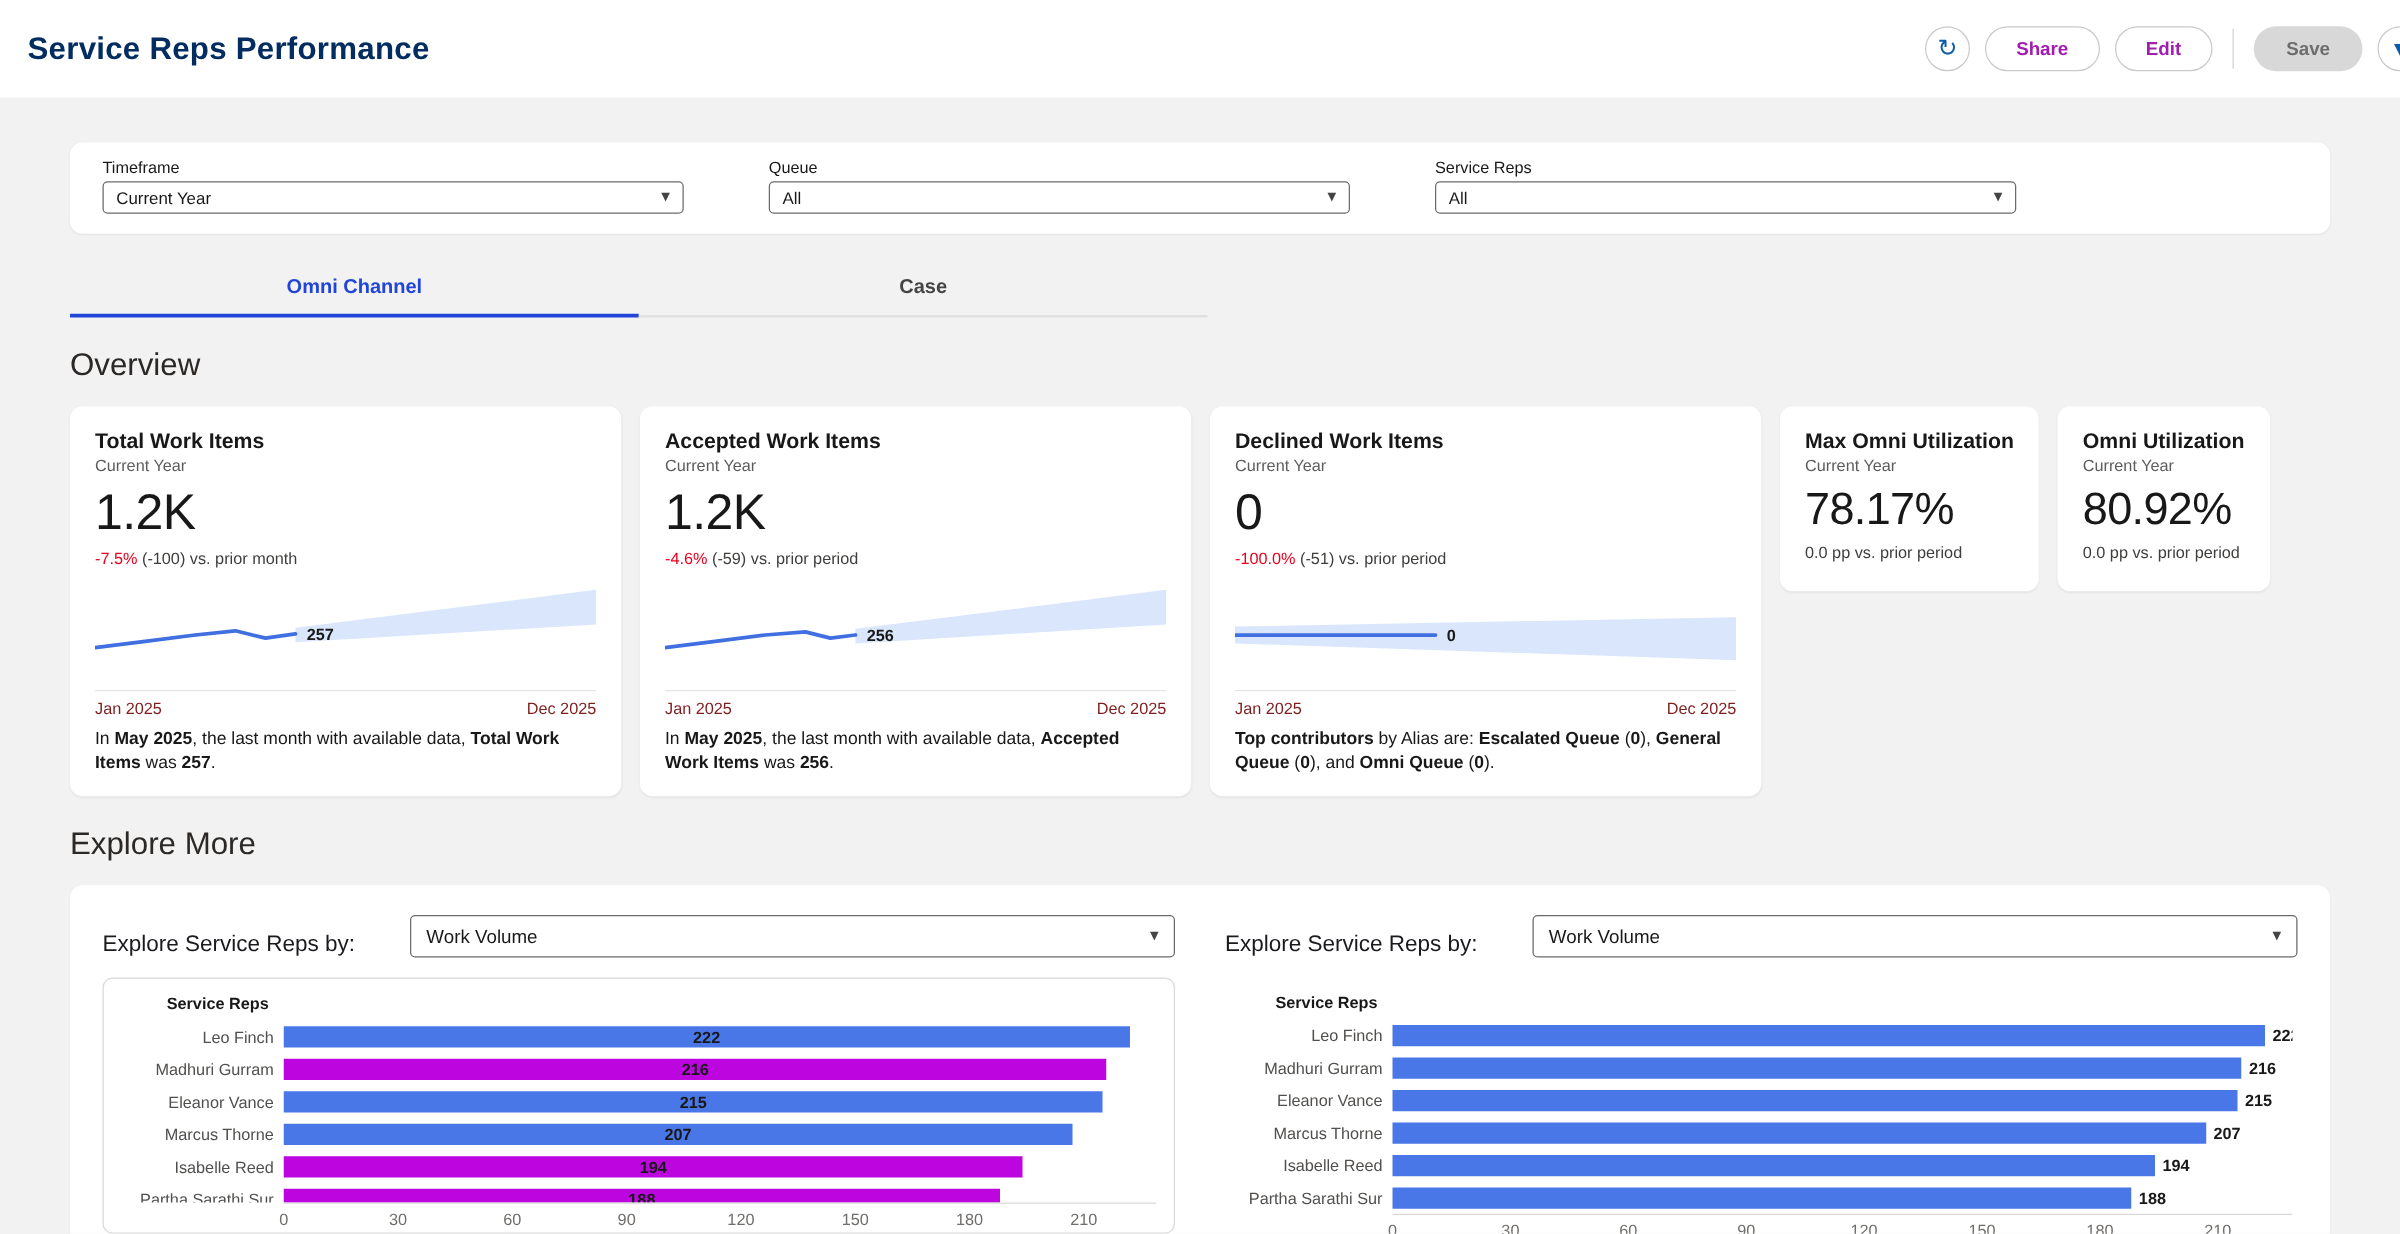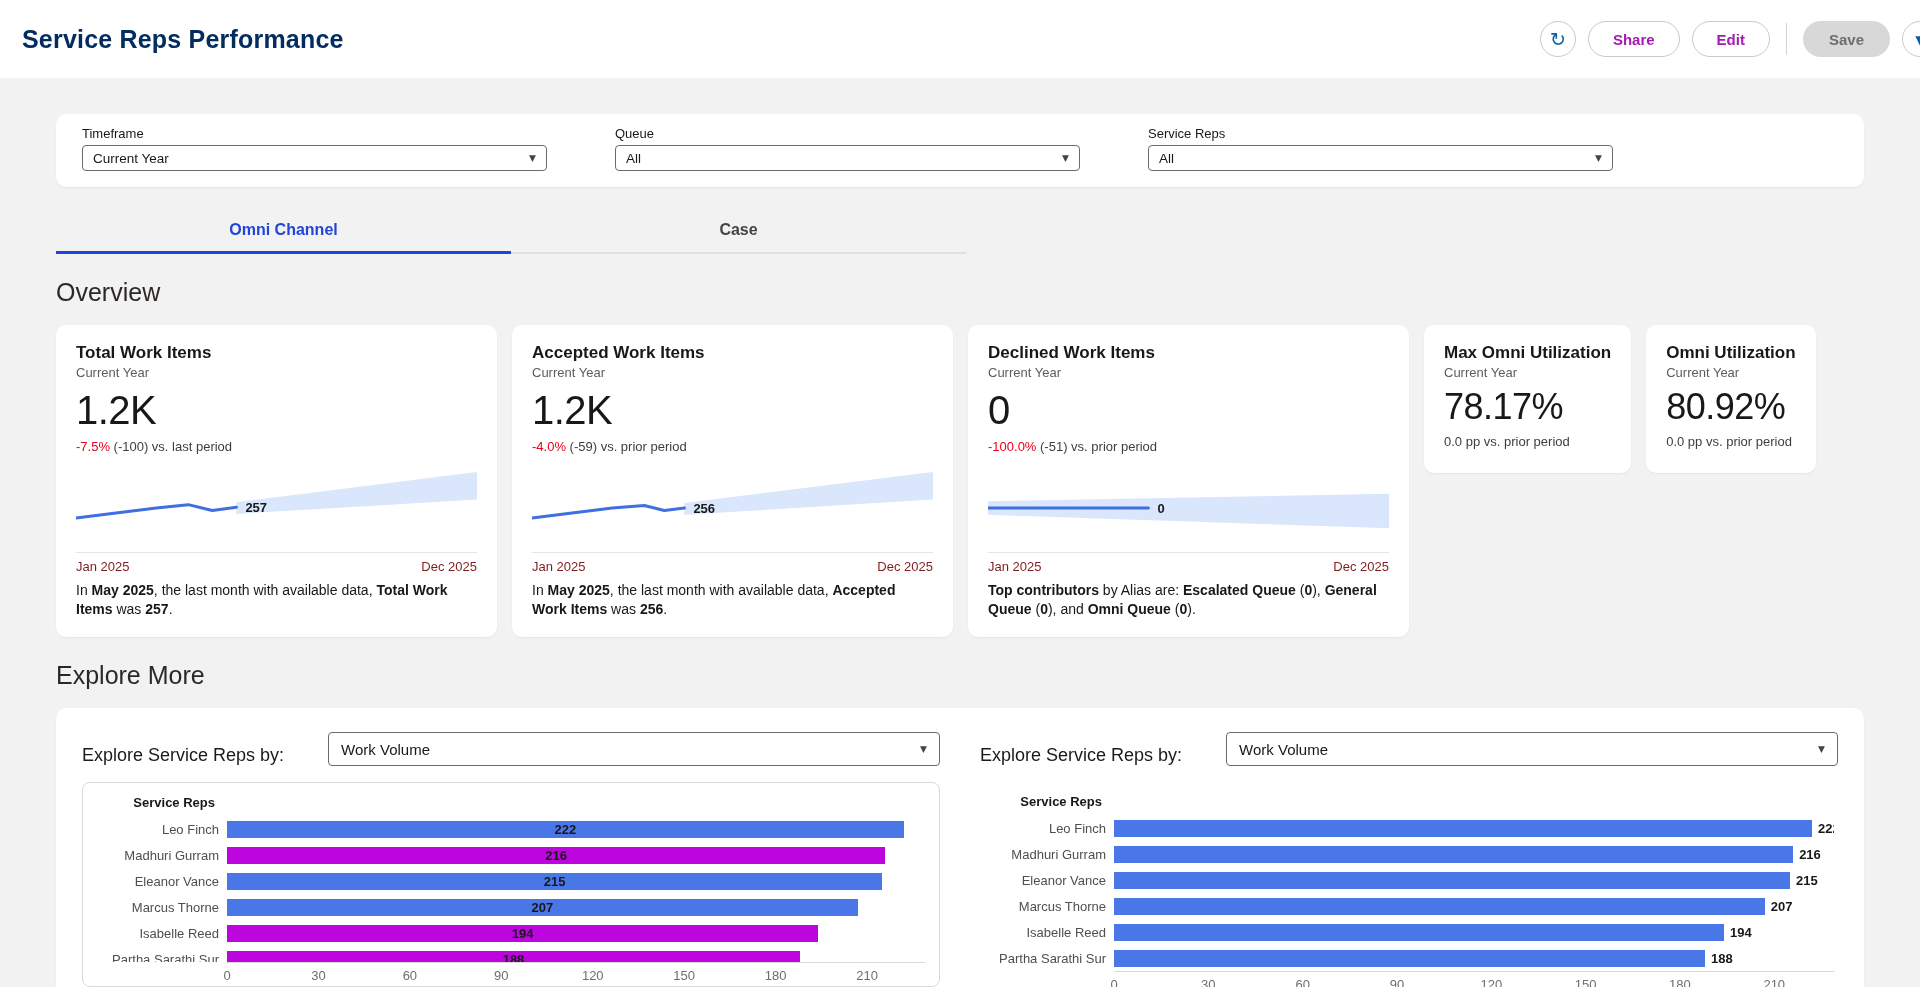--- a/index.html
+++ b/index.html
@@ -196,7 +196,7 @@
       <div class="kpi-sub">Current Year</div>
       <div class="kpi-value">1.2K</div>
       <div class="kpi-change">
-        <span class="neg">-7.5%</span><span> (-100) vs. last period</span>
+        <span class="neg">-7.5%</span><span> (-100) vs. prior month</span>
       </div>
       <div class="spark"><svg width="401" height="84">
             <polygon points="160.4,36.12 401,5.880000000000001 401,33.6 160.4,47.879999999999995" fill="#d9e6fb"></polygon>

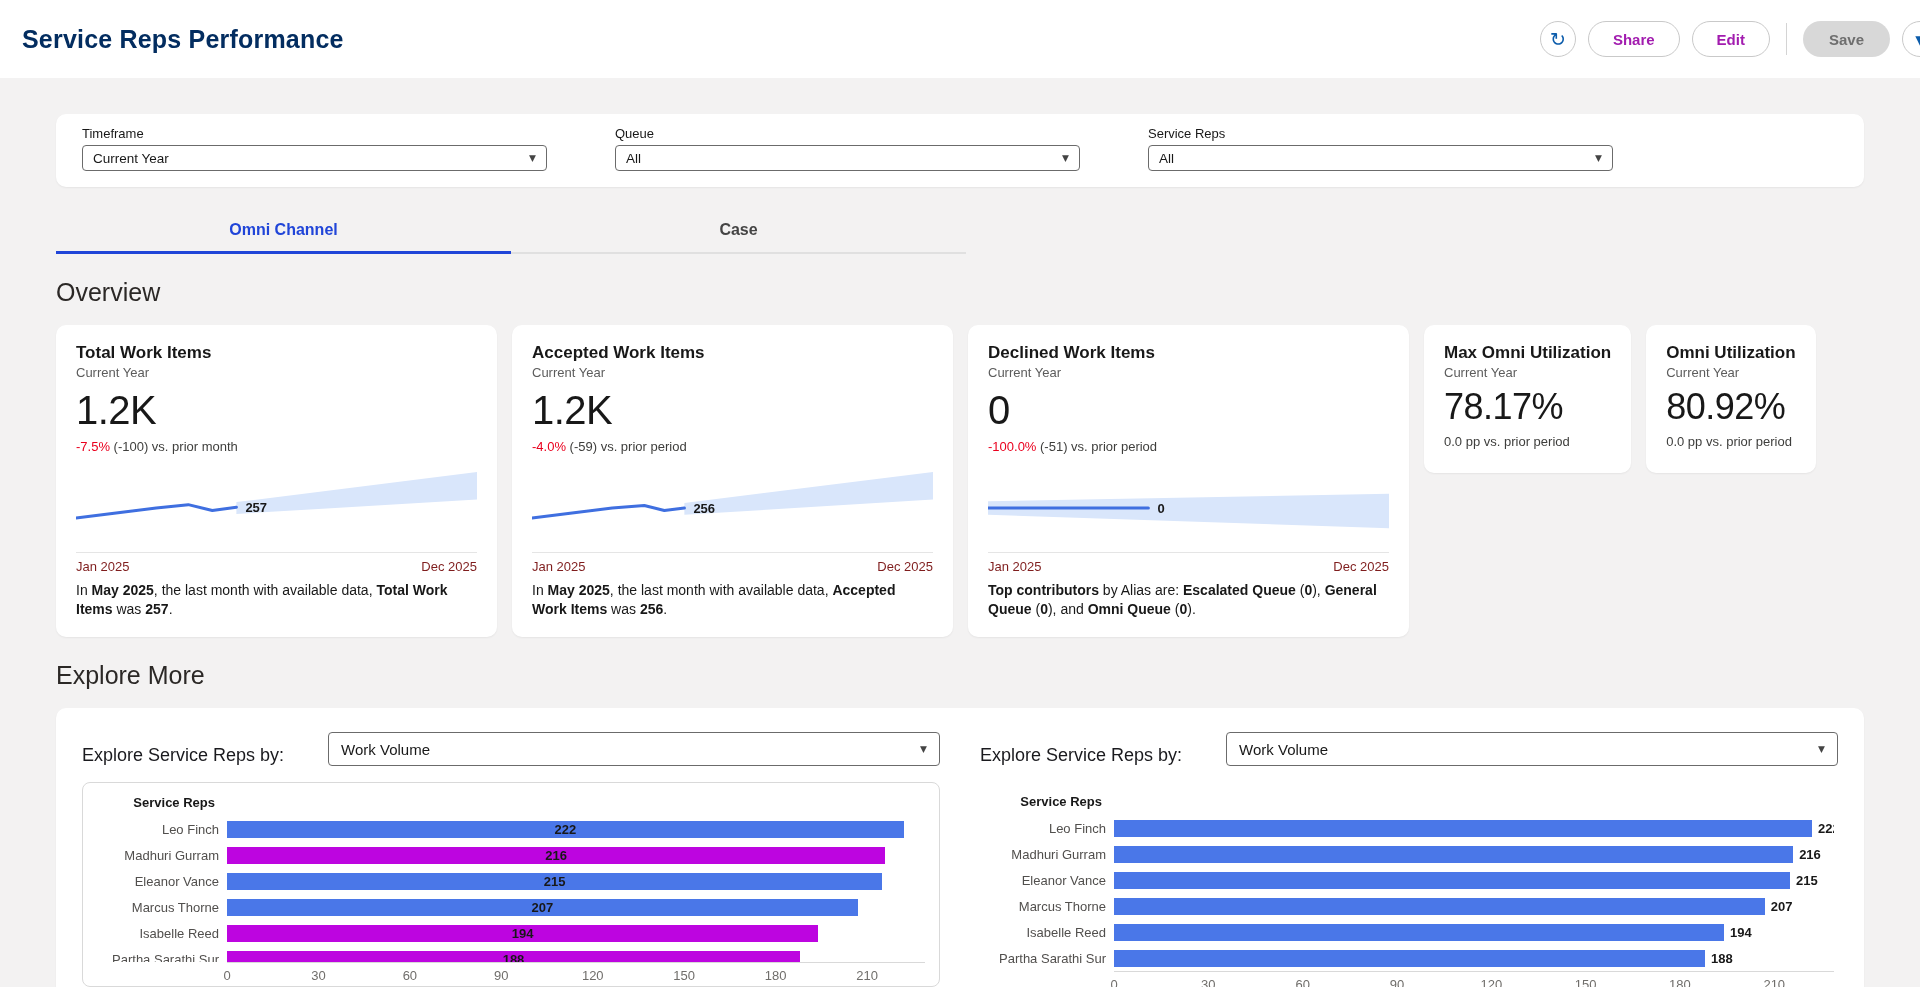--- a/index.html
+++ b/index.html
@@ -215,7 +215,7 @@
       <div class="kpi-sub">Current Year</div>
       <div class="kpi-value">1.2K</div>
       <div class="kpi-change">
-        <span class="neg">-4.0%</span><span> (-59) vs. prior period</span>
+        <span class="neg">-4.6%</span><span> (-59) vs. prior period</span>
       </div>
       <div class="spark"><svg width="401" height="84">
             <polygon points="152.38,36.96 401,5.880000000000001 401,33.6 152.38,48.72" fill="#d9e6fb"></polygon>

